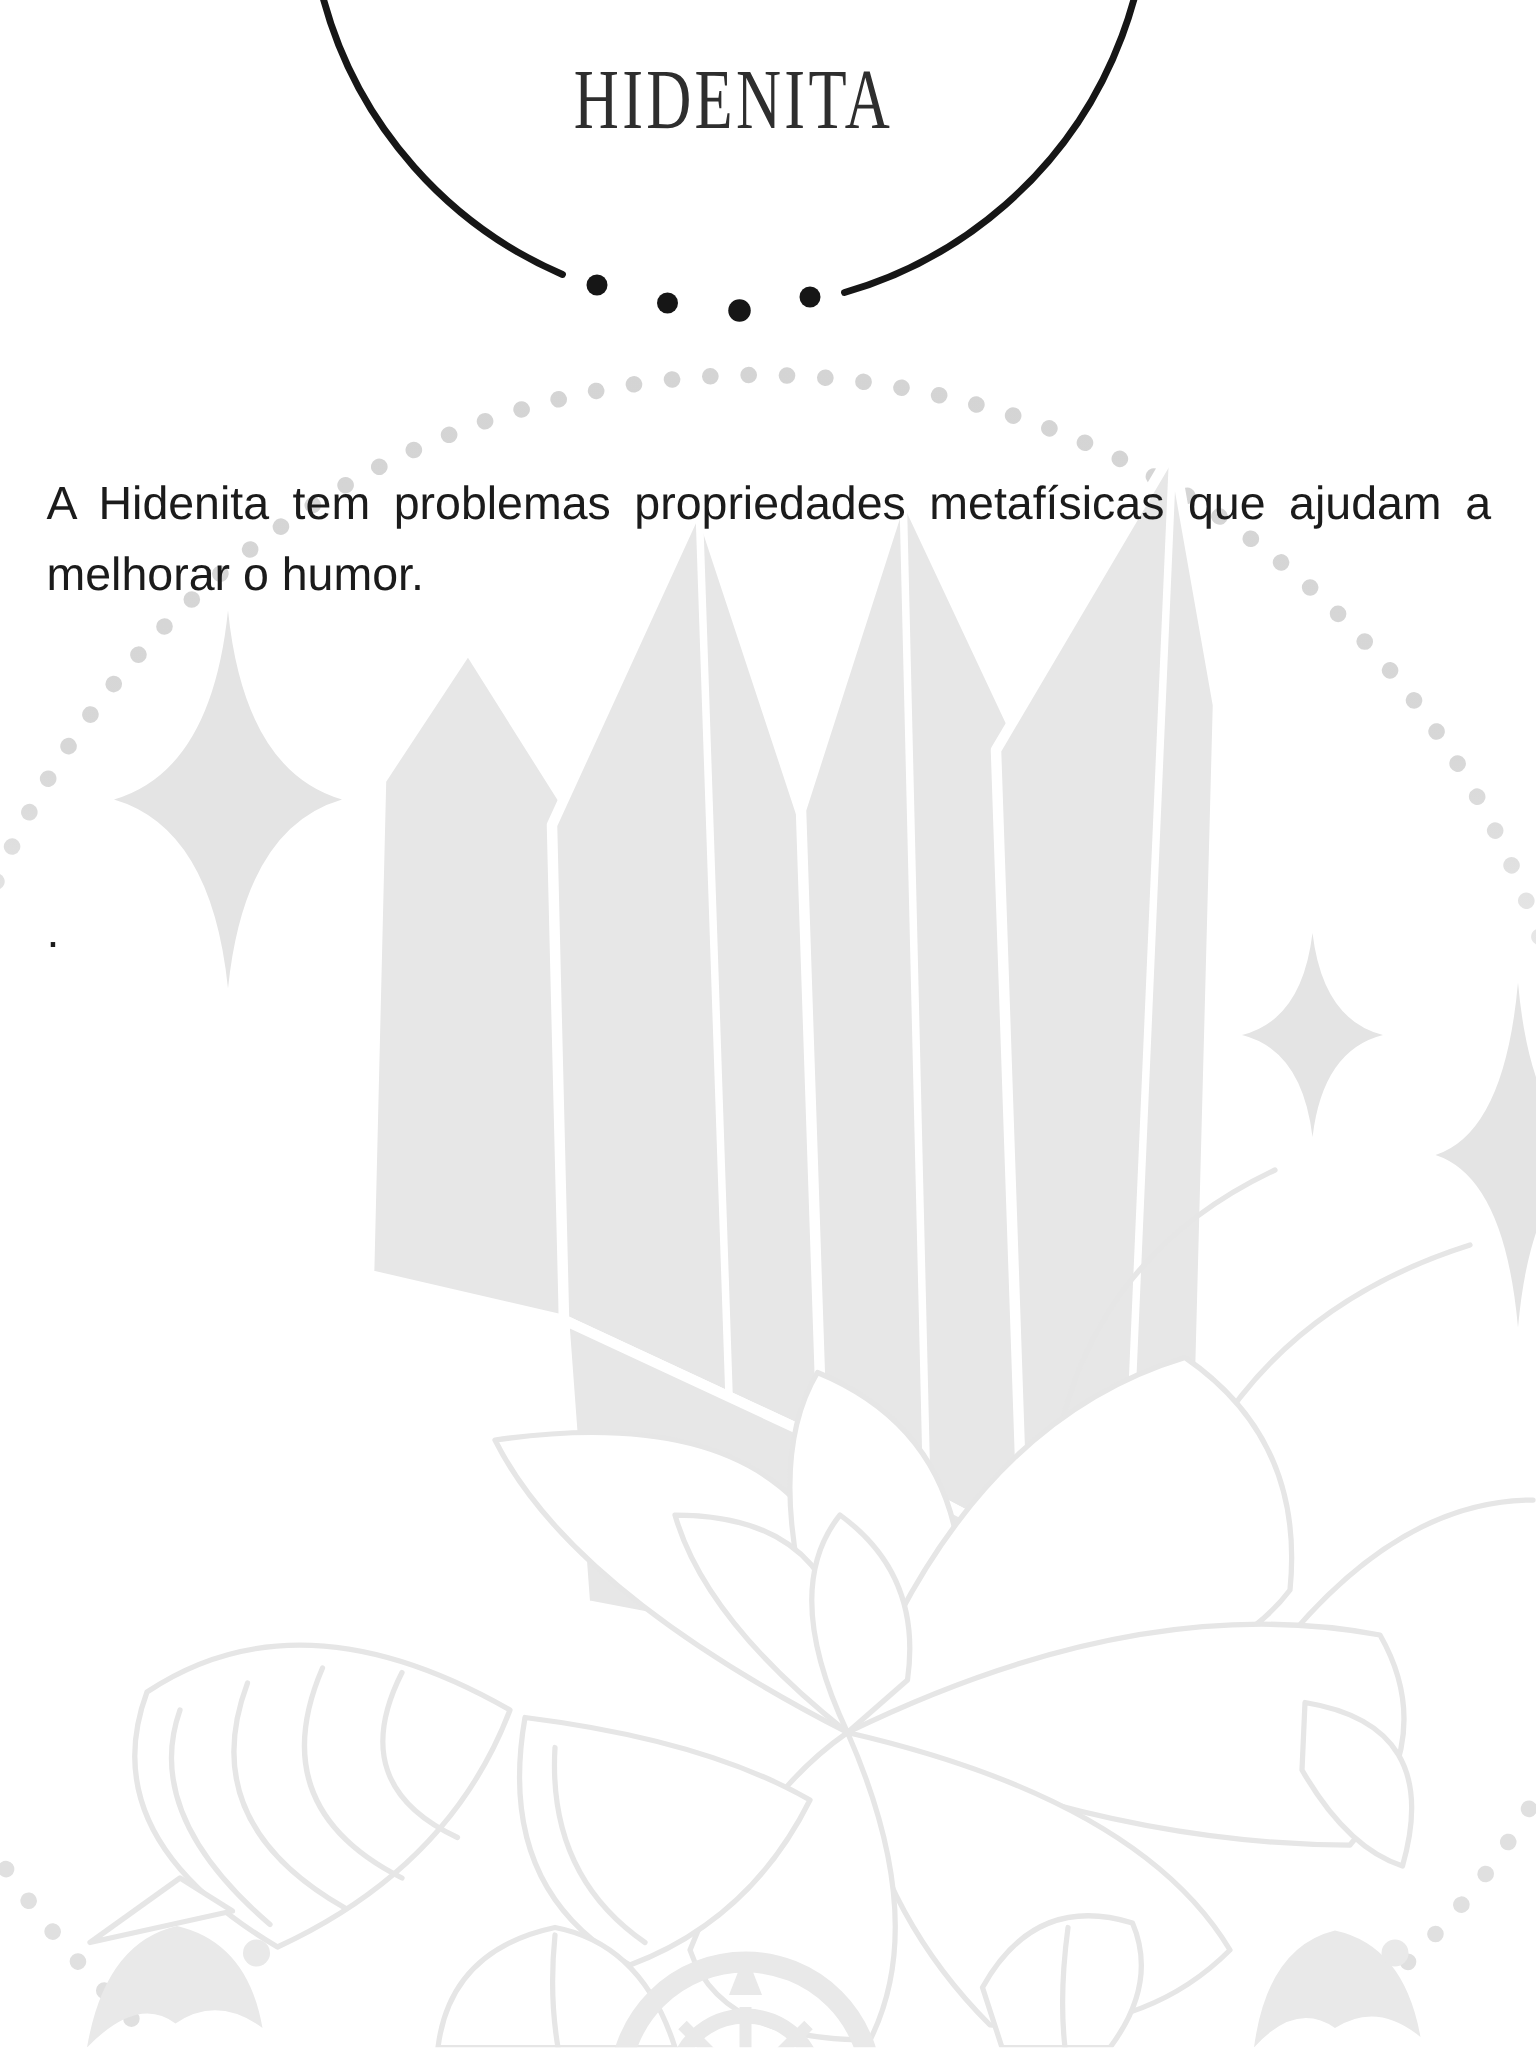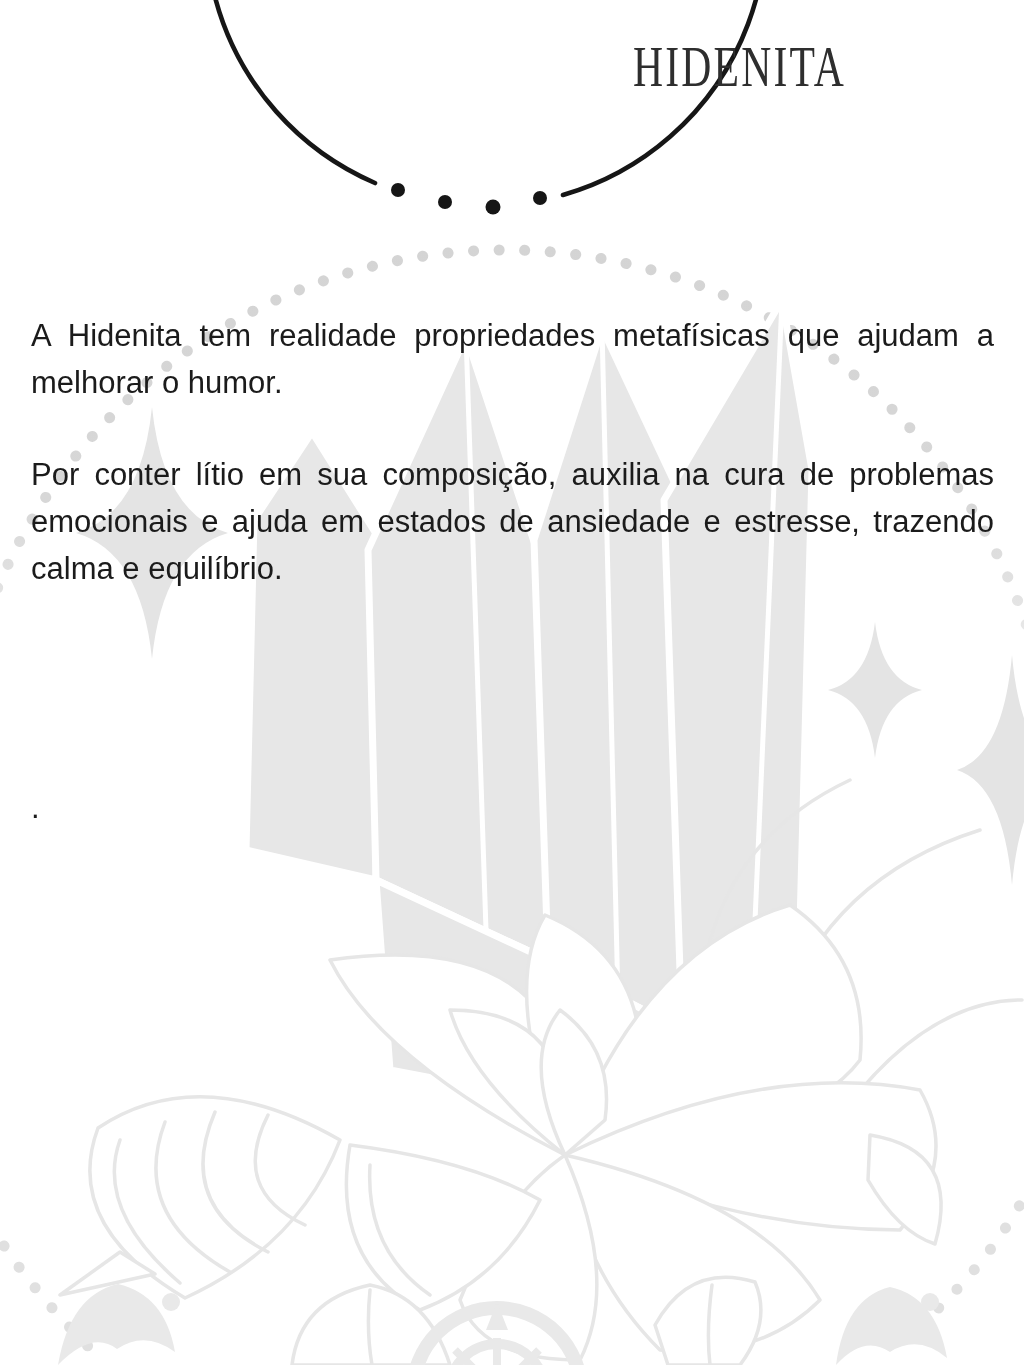--- a/index.html
+++ b/index.html
@@ -13,7 +13,7 @@
   svg.layer{position:absolute;left:0;top:0;}
   .title-wrap{
     position:absolute;left:0;top:32px;width:978px;
-    text-align:right;
+    text-align:center;
     pointer-events:none;
   }
   .page-title{

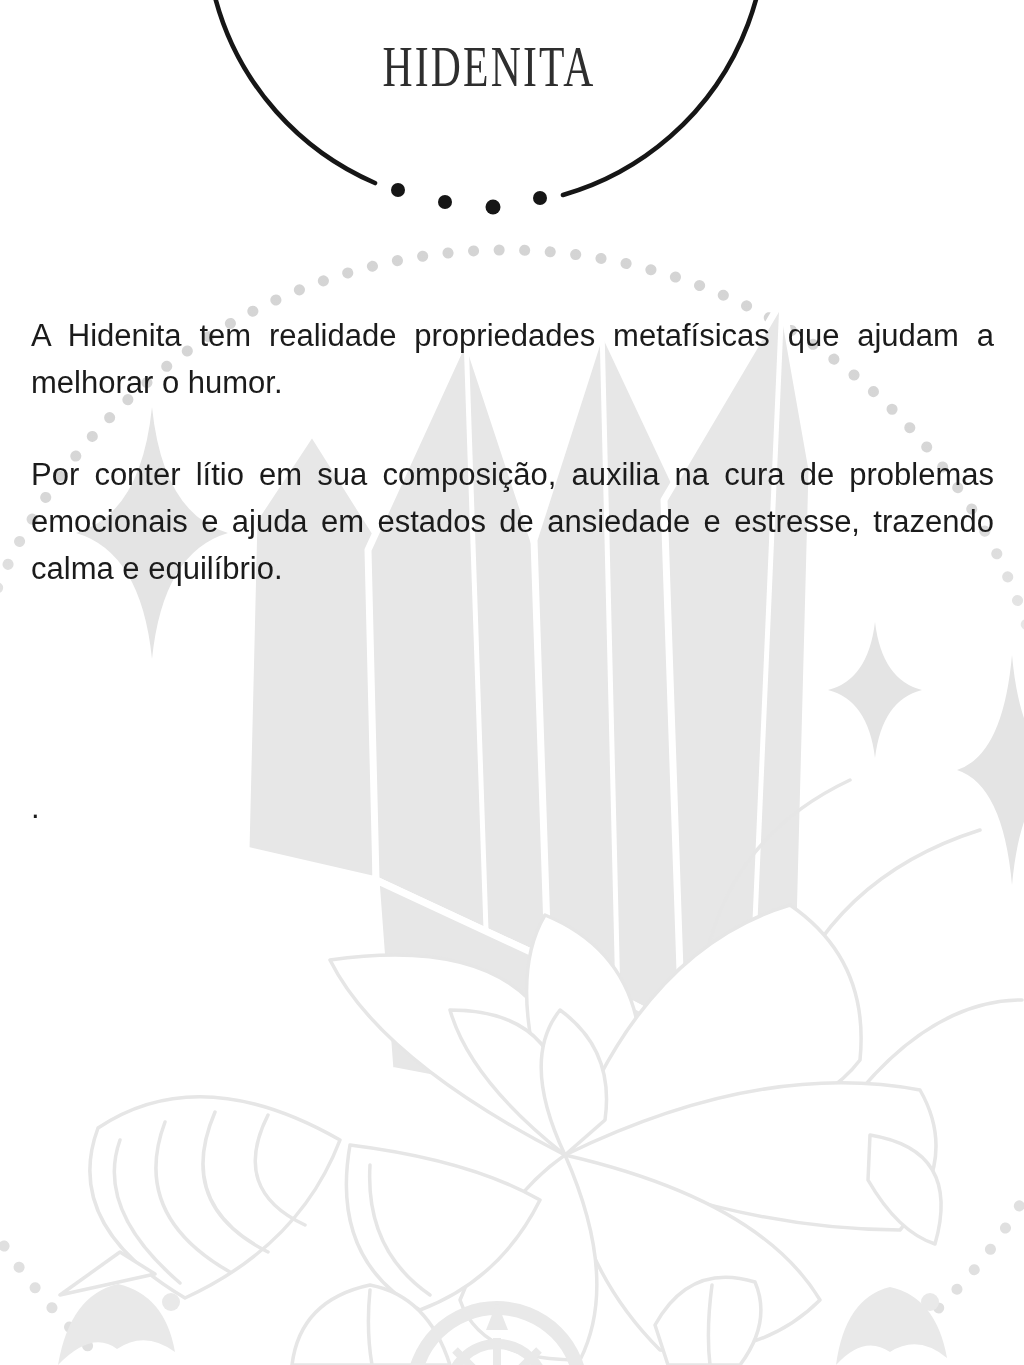--- a/index.html
+++ b/index.html
@@ -144,7 +144,7 @@
   </div>
 
   <main class="body-text">
-    <p>A Hidenita tem realidade propriedades metafísicas que ajudam a melhorar o humor.</p>
+    <p>A Hidenita tem problemas propriedades metafísicas que ajudam a melhorar o humor.</p>
     <p>Por conter lítio em sua composição, auxilia na cura de problemas emocionais e ajuda em estados de ansiedade e estresse, trazendo calma e equilíbrio.</p>
     <p class="final-dot">.</p>
   </main>

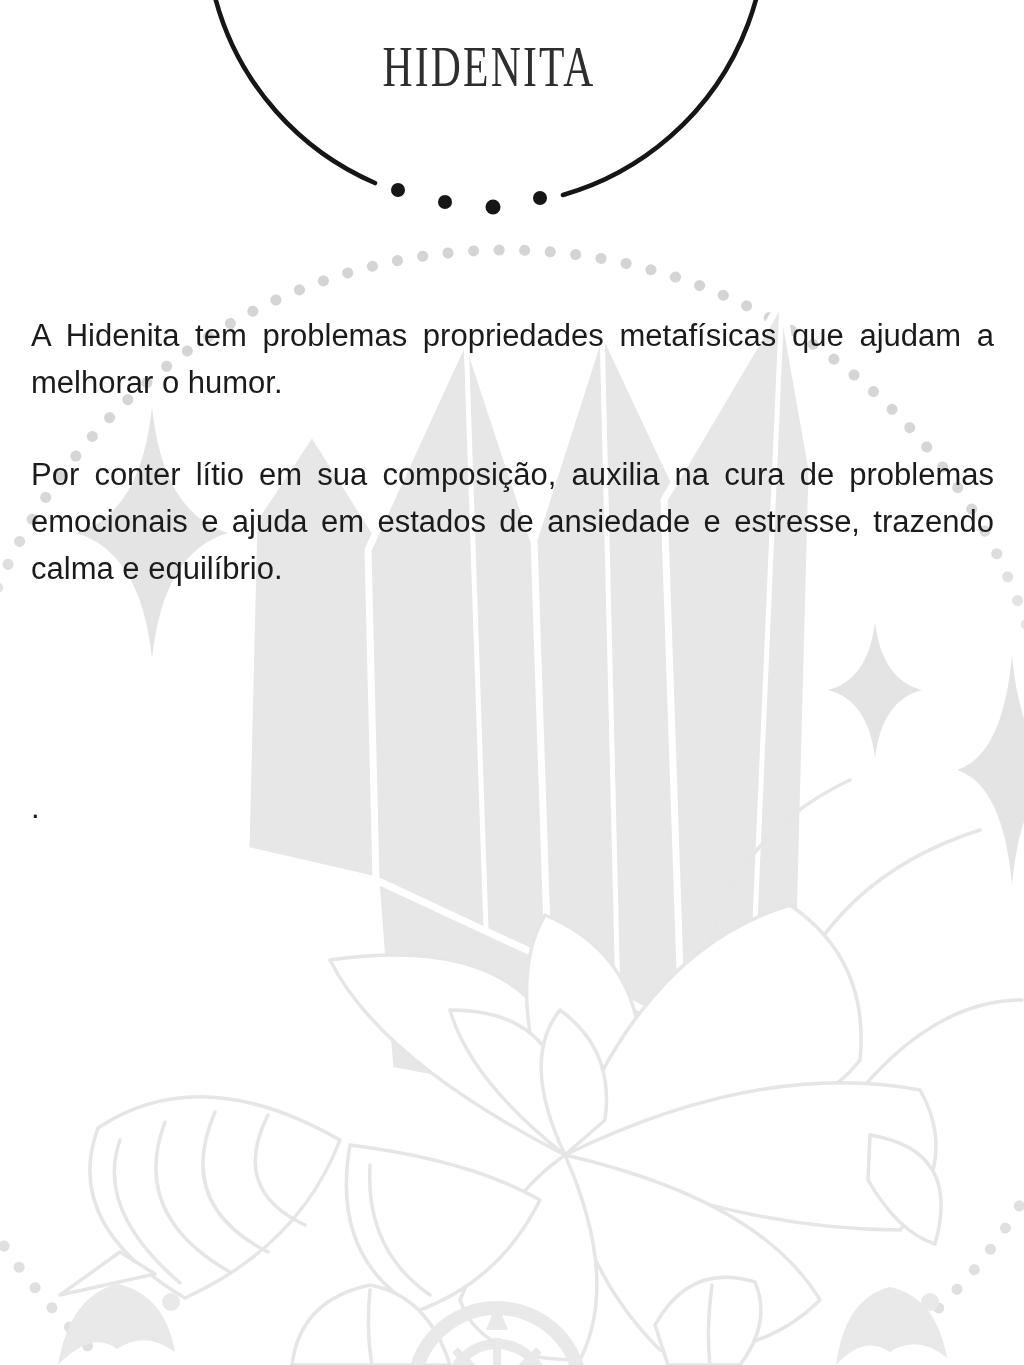--- a/index.html
+++ b/index.html
@@ -145,7 +145,6 @@
 
   <main class="body-text">
     <p>A Hidenita tem problemas propriedades metafísicas que ajudam a melhorar o humor.</p>
-    <p>Por conter lítio em sua composição, auxilia na cura de problemas emocionais e ajuda em estados de ansiedade e estresse, trazendo calma e equilíbrio.</p>
     <p class="final-dot">.</p>
   </main>
 

